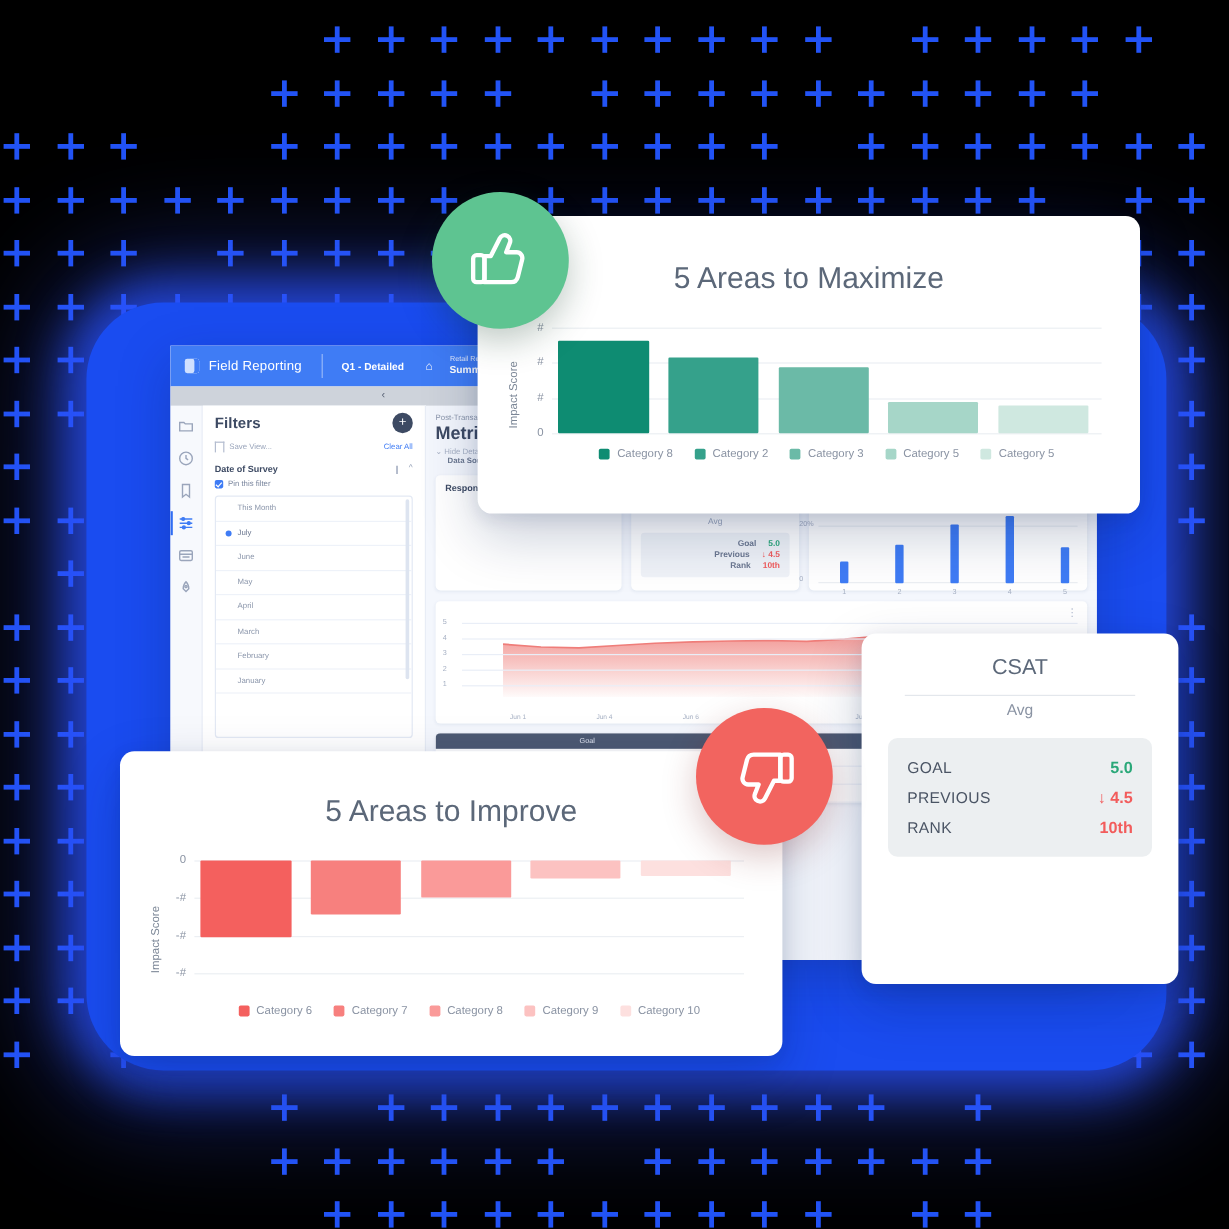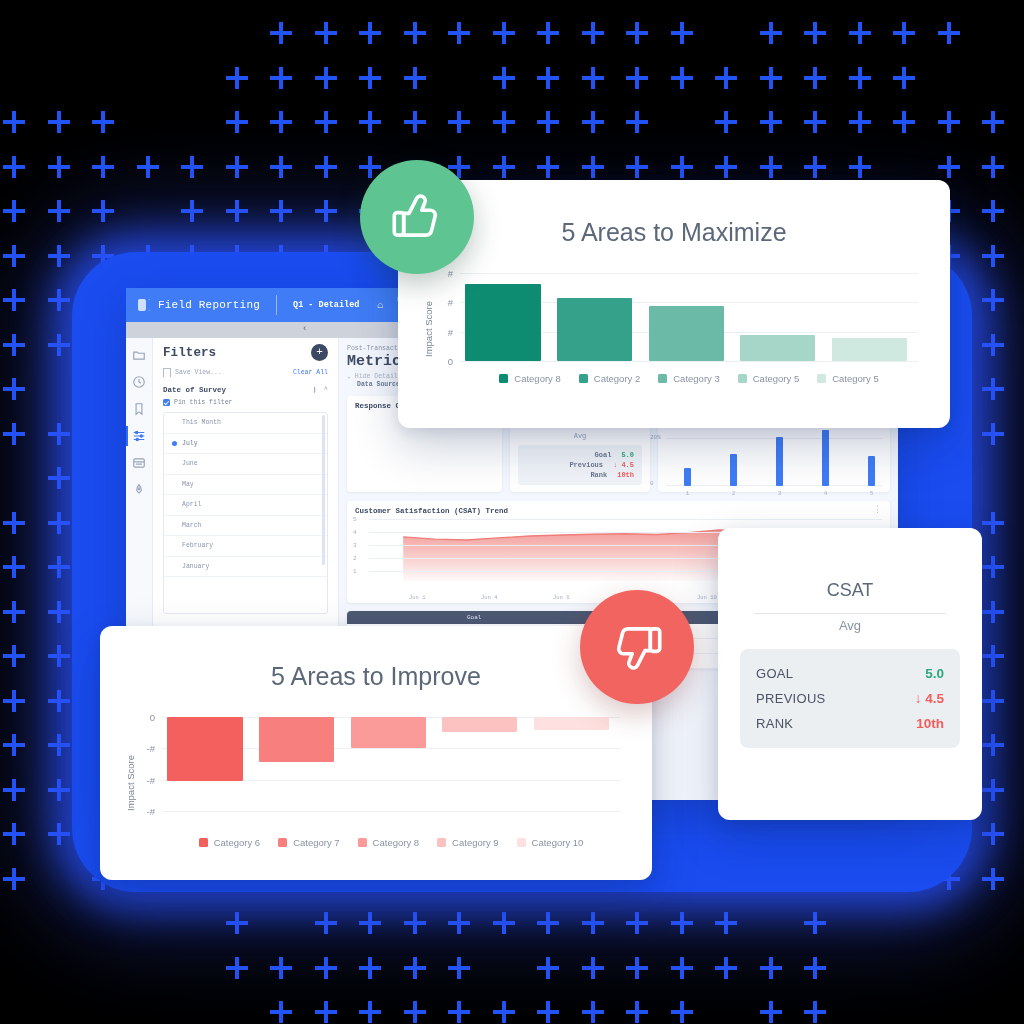--- a/index.html
+++ b/index.html
@@ -30,10 +30,9 @@
 
   
   #dash{
-    position:absolute;left:126px;top:288px;width:772px;height:512px;
+    position:absolute;left:142px;top:288px;width:772px;height:512px;
     background:#f4f7fd;overflow:hidden;
     box-shadow:0 14px 40px rgba(10,30,80,.25);
-    font-family:Liberation Mono, monospace;
   }
   .dash-topbar{height:34px;background:#3f7cf5;display:flex;align-items:center;color:#fff;}
   .dash-logo{width:12px;height:12px;margin:0 8px 0 12px;background:#cfe0ff;border-radius:2px;

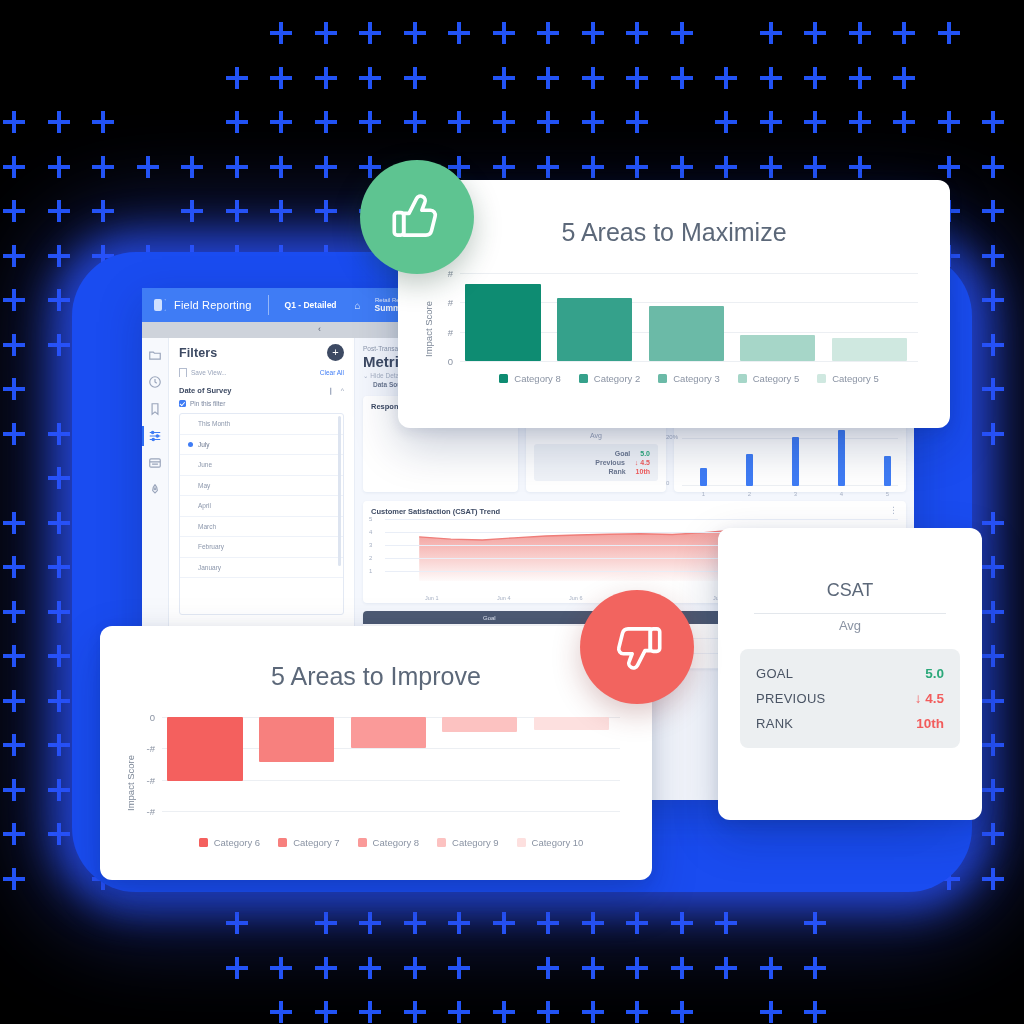--- a/index.html
+++ b/index.html
@@ -530,7 +530,6 @@
         </div>
 
         <div class="trend">
-          <div class="t-t">Customer Satisfaction (CSAT) Trend</div>
           <div class="tkebab">⋮</div>
           <div id="trend-plot" style="position:absolute;left:22px;right:8px;top:18px;bottom:12px;"><svg width="100%" height="62" viewBox="0 0 600 62" preserveAspectRatio="none">
                 <linearGradient id="tg" x1="0" y1="0" x2="0" y2="1">

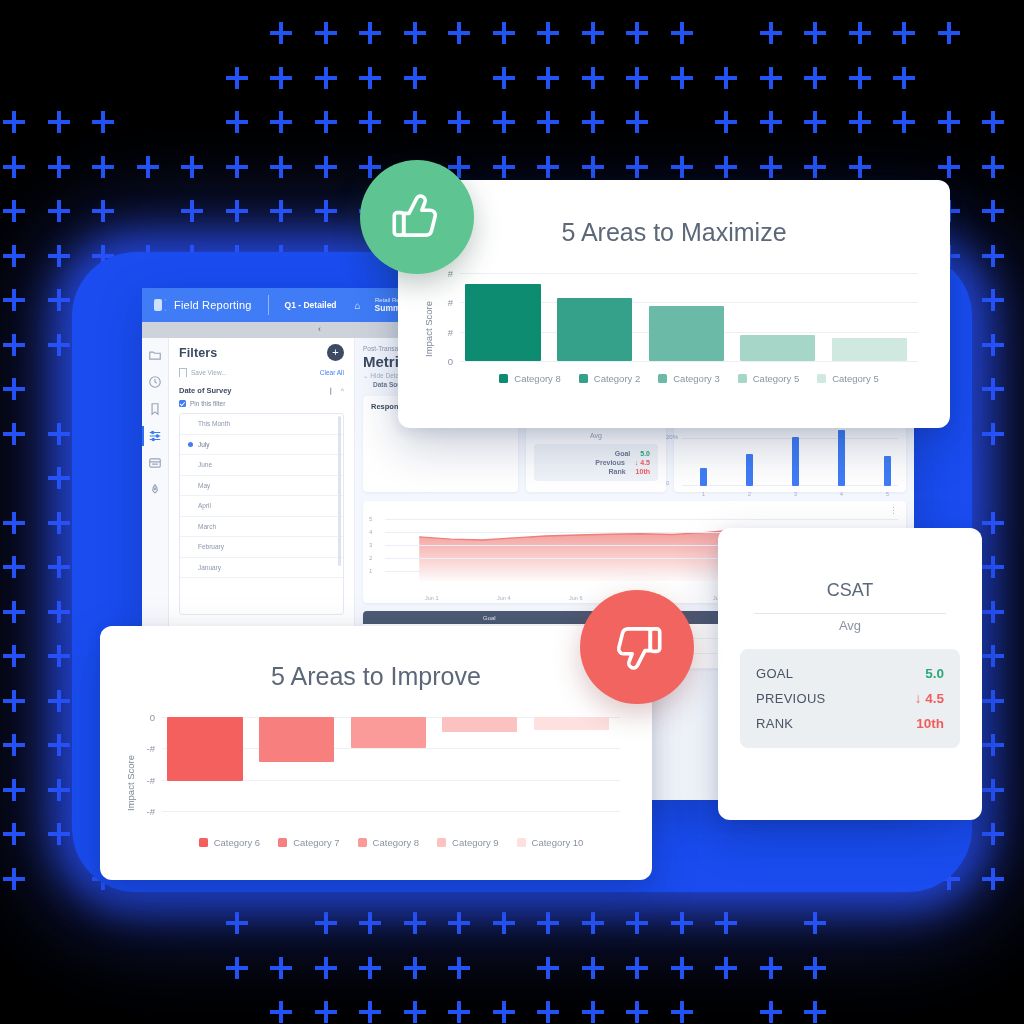--- a/index.html
+++ b/index.html
@@ -144,7 +144,7 @@
   .lg .lt{font-size:9.5px;color:#8a93a3;}
 
   
-  #card-csat .cs-title{font-size:18px;color:#5c6879;font-weight:400;text-align:center;padding-top:18px;margin-top:34px;}
+  #card-csat .cs-title{font-size:18px;color:#5c6879;font-weight:400;text-align:center;padding-top:18px;}
   #card-csat .cs-rule{height:1px;background:#e3e7ec;margin:12px 36px 0 36px;}
   #card-csat .cs-big{font-size:68px;font-weight:bold;color:#0e1c2e;text-align:center;
      line-height:1;margin-top:14px;letter-spacing:-1px;}

